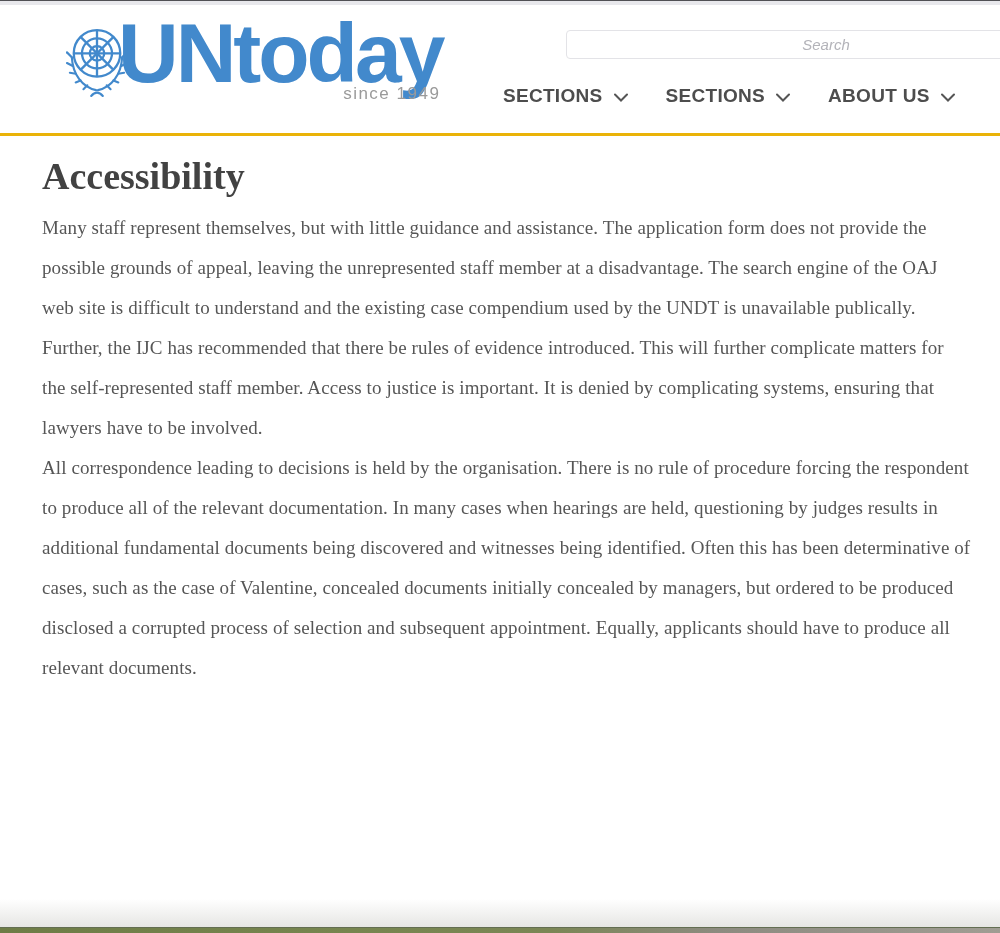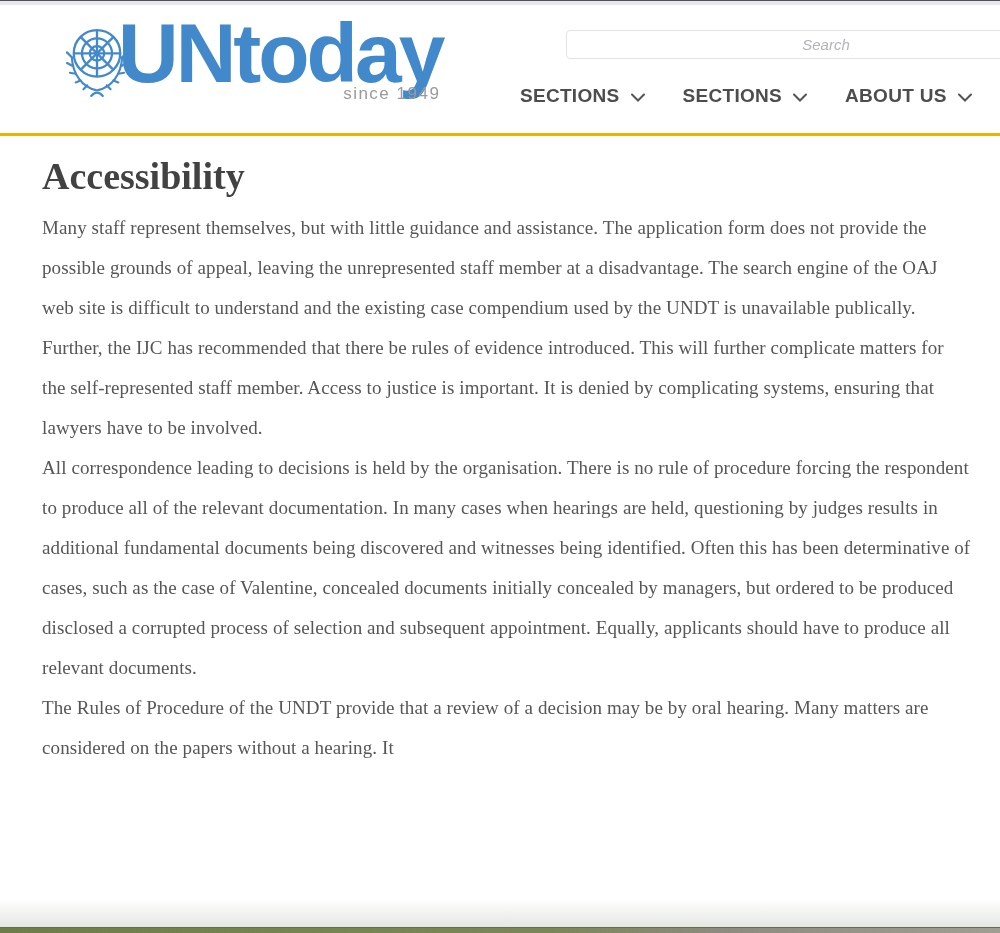--- a/index.html
+++ b/index.html
@@ -69,7 +69,7 @@
   }
 
   .main-nav {
-    position:absolute; left:520px; top:80px;
+    position:absolute; left:503px; top:80px;
     display:flex; align-items:center; gap:38px;
   }
   .nav-item {

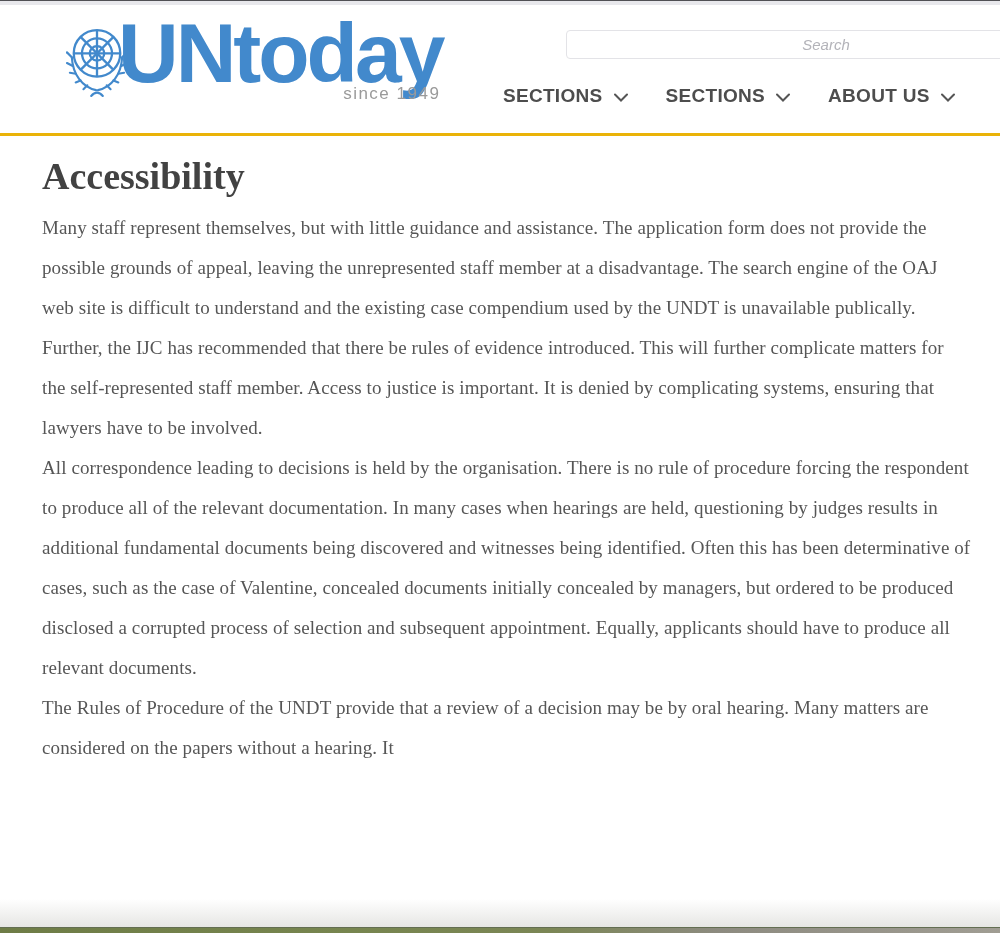--- a/index.html
+++ b/index.html
@@ -195,7 +195,6 @@
 
   <p class="section-paragraph">All correspondence leading to decisions is held by the organisation. There is no rule of procedure forcing the respondent to produce all of the relevant documentation. In many cases when hearings are held, questioning by judges results in additional fundamental documents being discovered and witnesses being identified. Often this has been determinative of cases, such as the case of Valentine, concealed documents initially concealed by managers, but ordered to be produced disclosed a corrupted process of selection and subsequent appointment. Equally, applicants should have to produce all relevant documents.</p>
 
-  <p class="section-paragraph">The Rules of Procedure of the UNDT provide that a review of a decision may be by oral hearing. Many matters are considered on the papers without a hearing. It</p>
 </main>
 
 <div class="bottom-fade"></div>

